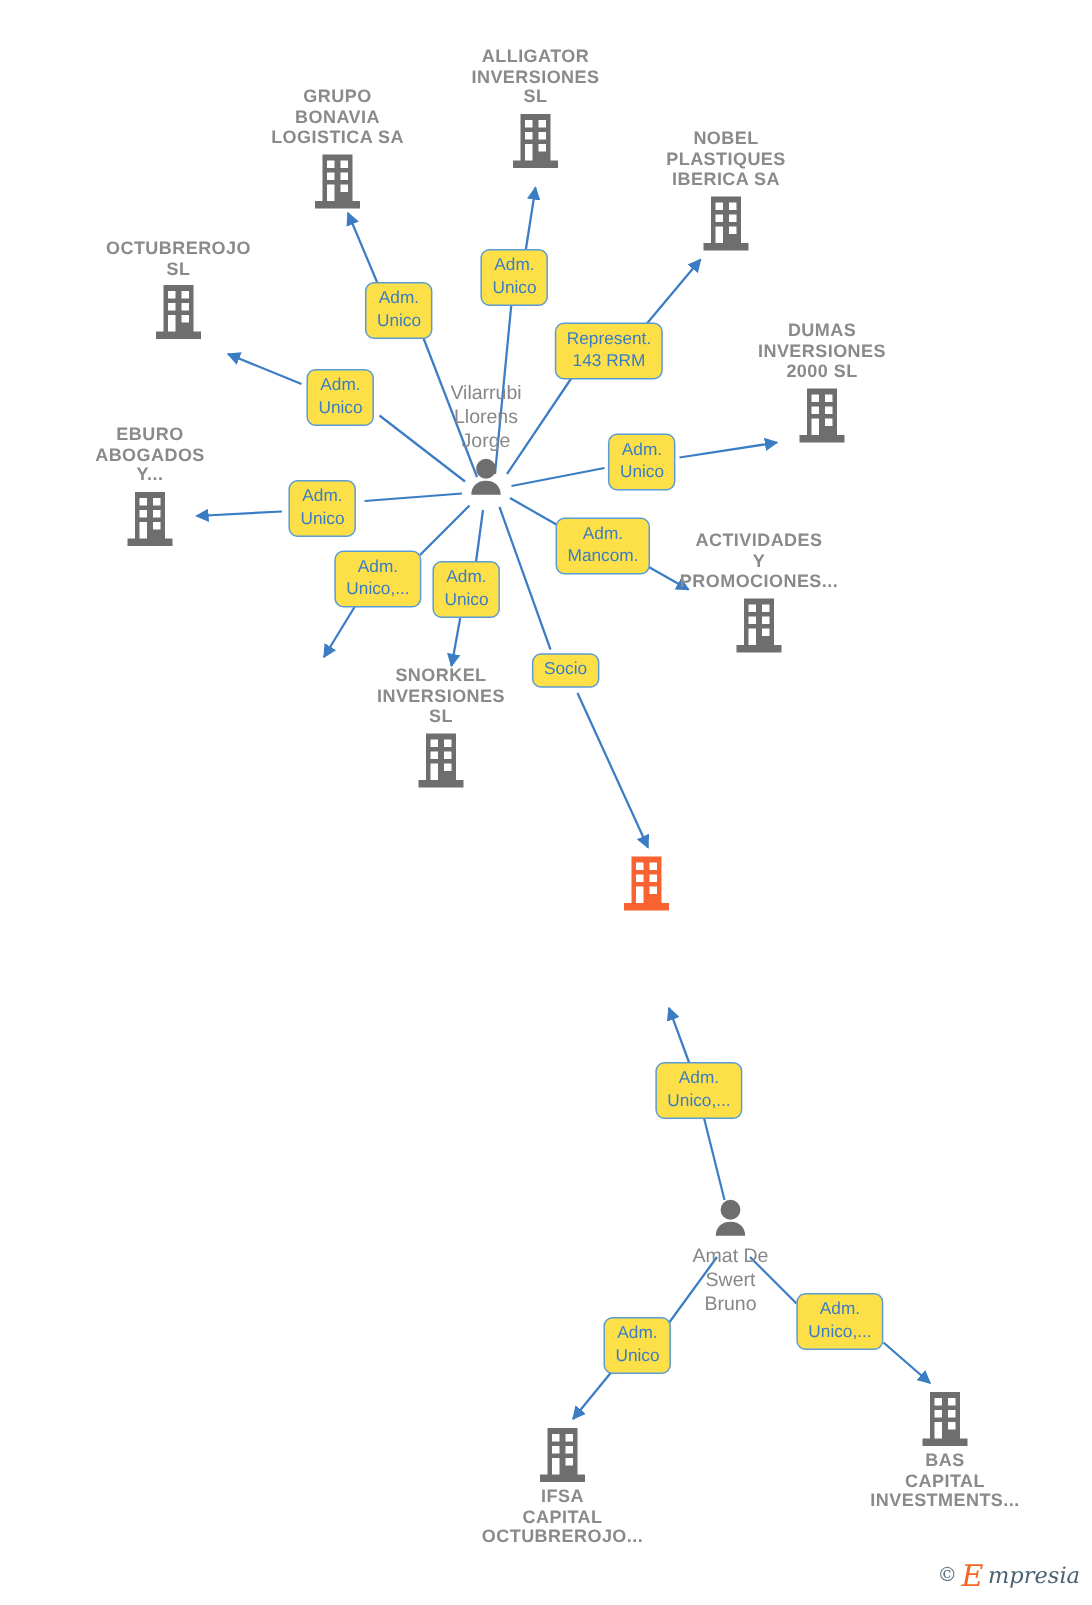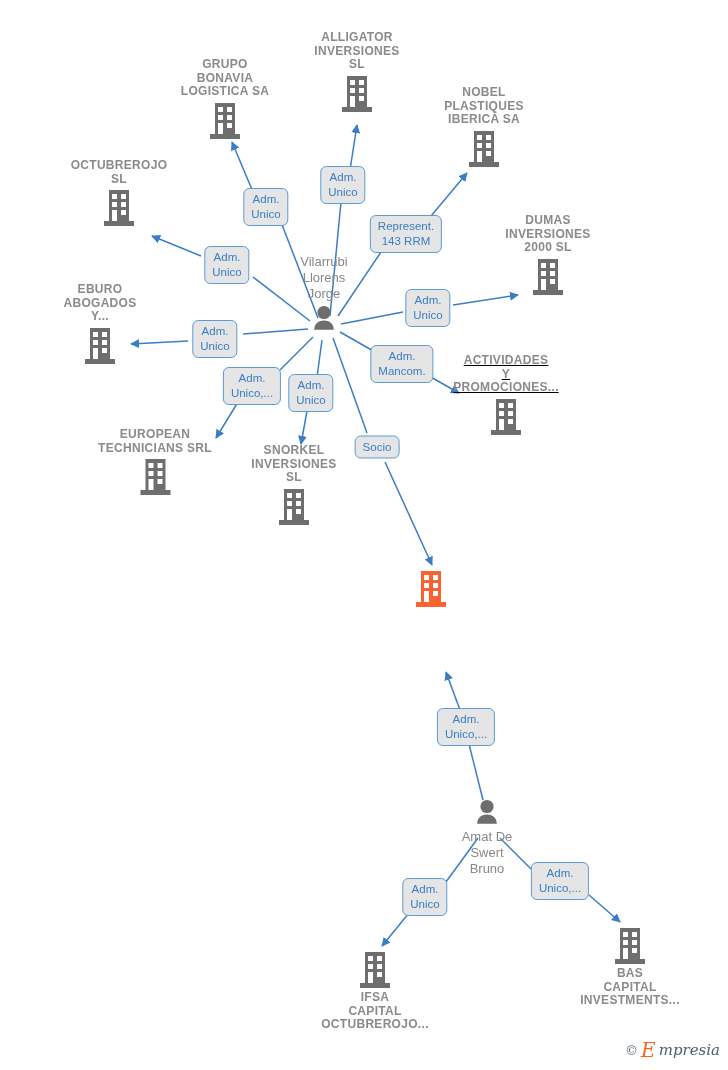--- a/index.html
+++ b/index.html
@@ -51,7 +51,7 @@
   .elabel{
     position:absolute;
     transform:translate(-50%,-50%);
-    background:#e5e5e5;
+    background:#fde047;
     border:1.3px solid #5b9bd5;
     border-radius:6px;
     color:#3b7dc4;

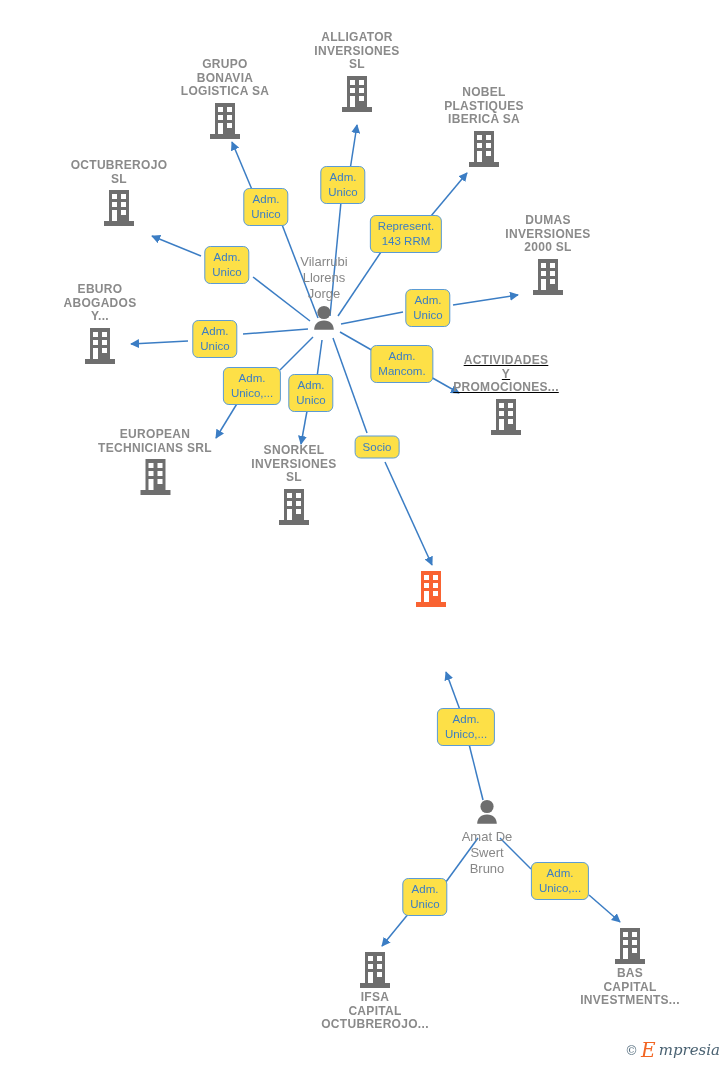--- a/index.html
+++ b/index.html
@@ -261,7 +261,7 @@
     </span>
   </div>
 
-  <div class="node company cap-above" style="left:506px;top:354px;text-decoration:underline;">
+  <div class="node company cap-above" style="left:506px;top:354px;">
     <span class="caption">ACTIVIDADES
 Y
 PROMOCIONES...</span>

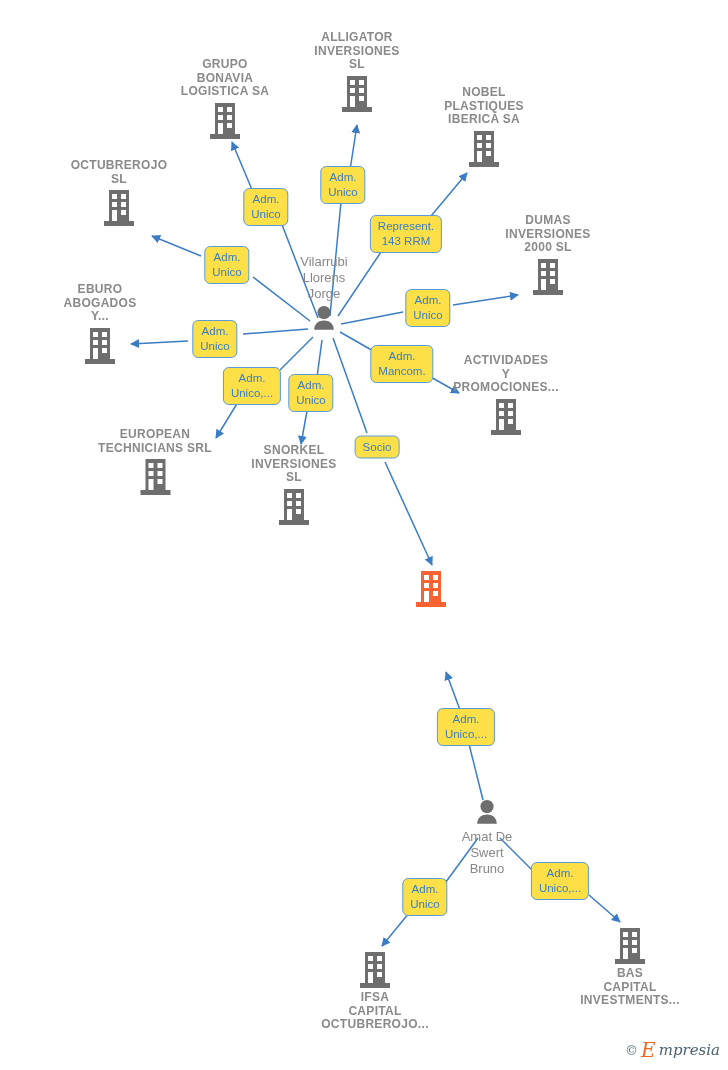--- a/index.html
+++ b/index.html
@@ -283,26 +283,6 @@
     </span>
   </div>
 
-  <div class="node company cap-above" style="left:155px;top:428px;width:165px;">
-    <span class="caption">EUROPEAN
-TECHNICIANS SRL</span>
-    <span class="glyph">
-      <svg width="34" height="40" viewBox="0 0 34 40">
-          <g fill="#6e6e6e">
-        <rect x="7" y="2" width="20" height="33"></rect>
-            <rect x="2" y="33" width="30" height="5"></rect>
-      </g>
-          <g fill="#ffffff">
-        <rect x="10" y="6" width="5" height="5"></rect>
-            <rect x="19" y="6" width="5" height="5"></rect>
-        <rect x="10" y="14" width="5" height="5"></rect>
-            <rect x="19" y="14" width="5" height="5"></rect>
-        <rect x="10" y="22" width="5" height="11"></rect>
-            <rect x="19" y="22" width="5" height="5"></rect>
-      </g>
-        </svg>
-    </span>
-  </div>
 
   <div class="node company cap-above" style="left:294px;top:444px;">
     <span class="caption">SNORKEL

